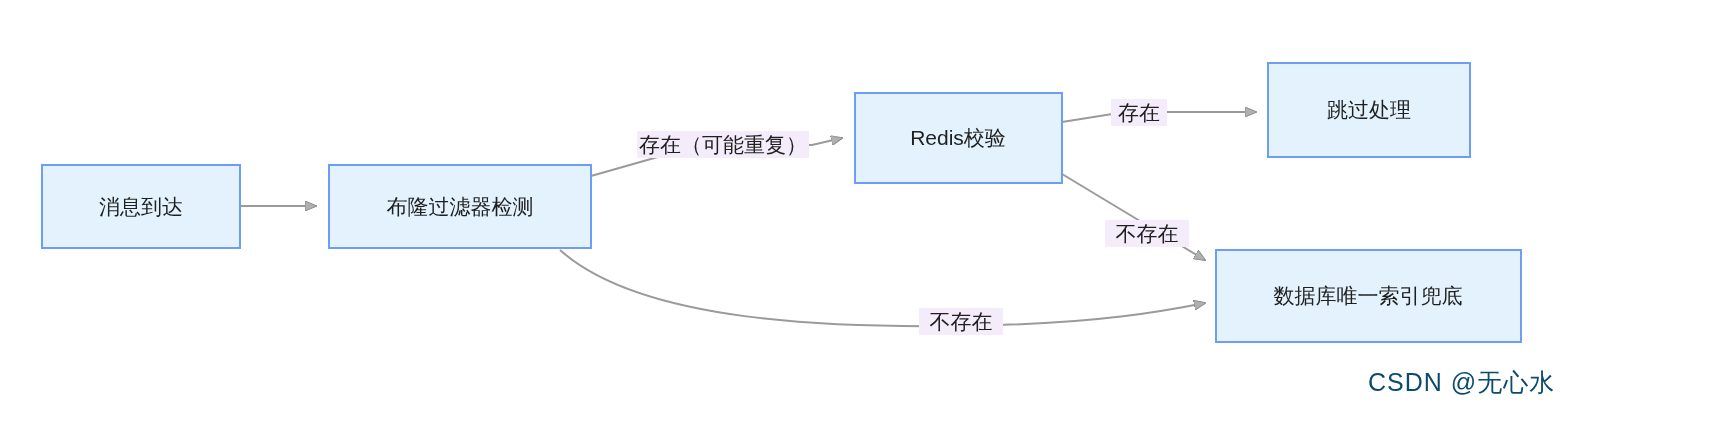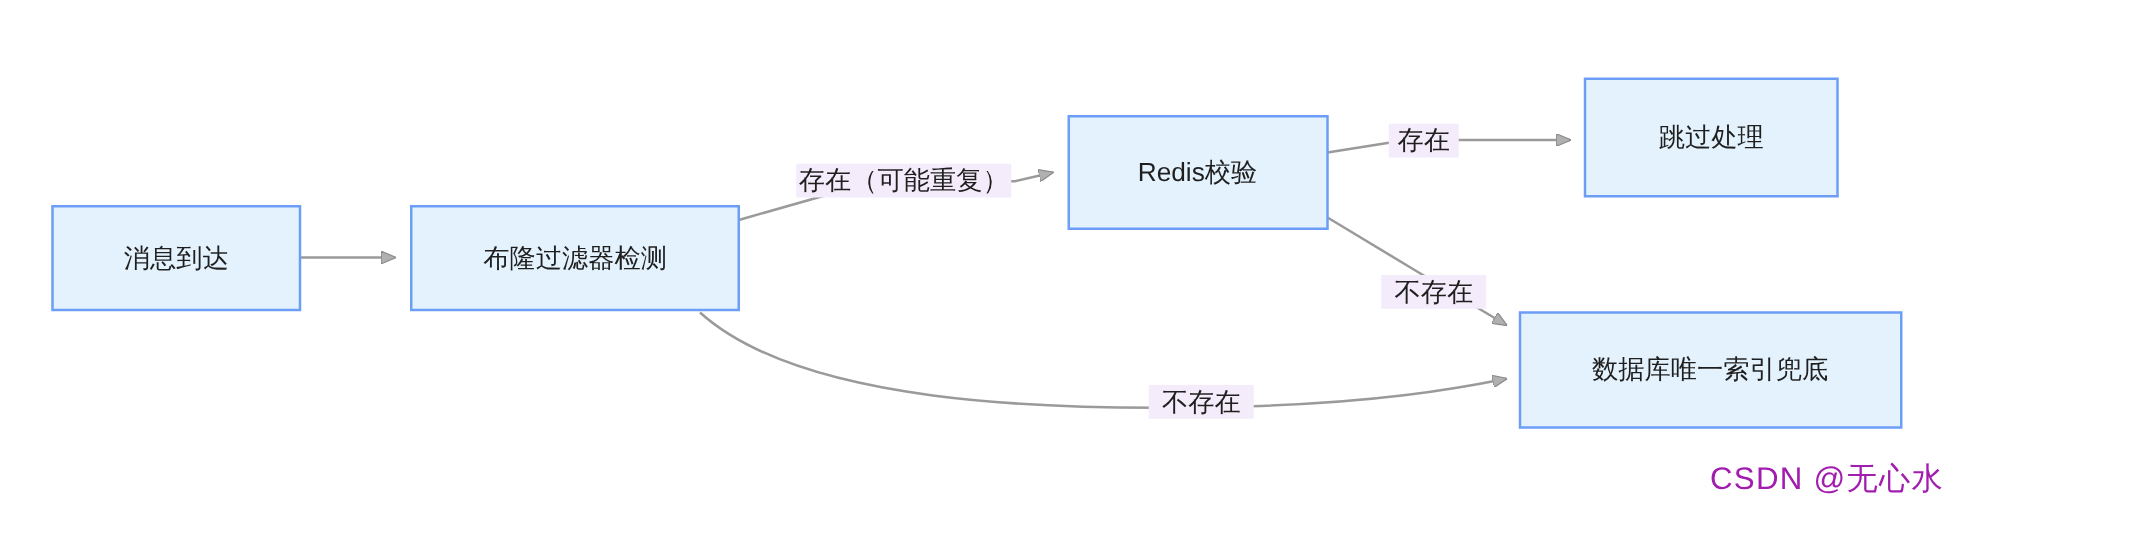--- a/index.html
+++ b/index.html
@@ -57,7 +57,7 @@
     top: 366px;
     font-family: "Liberation Sans", "DejaVu Sans", sans-serif;
     font-size: 25px;
-    color: #a21caf;
+    color: #0c4a6e;
     letter-spacing: 1px;
     white-space: nowrap;
     user-select: none;

